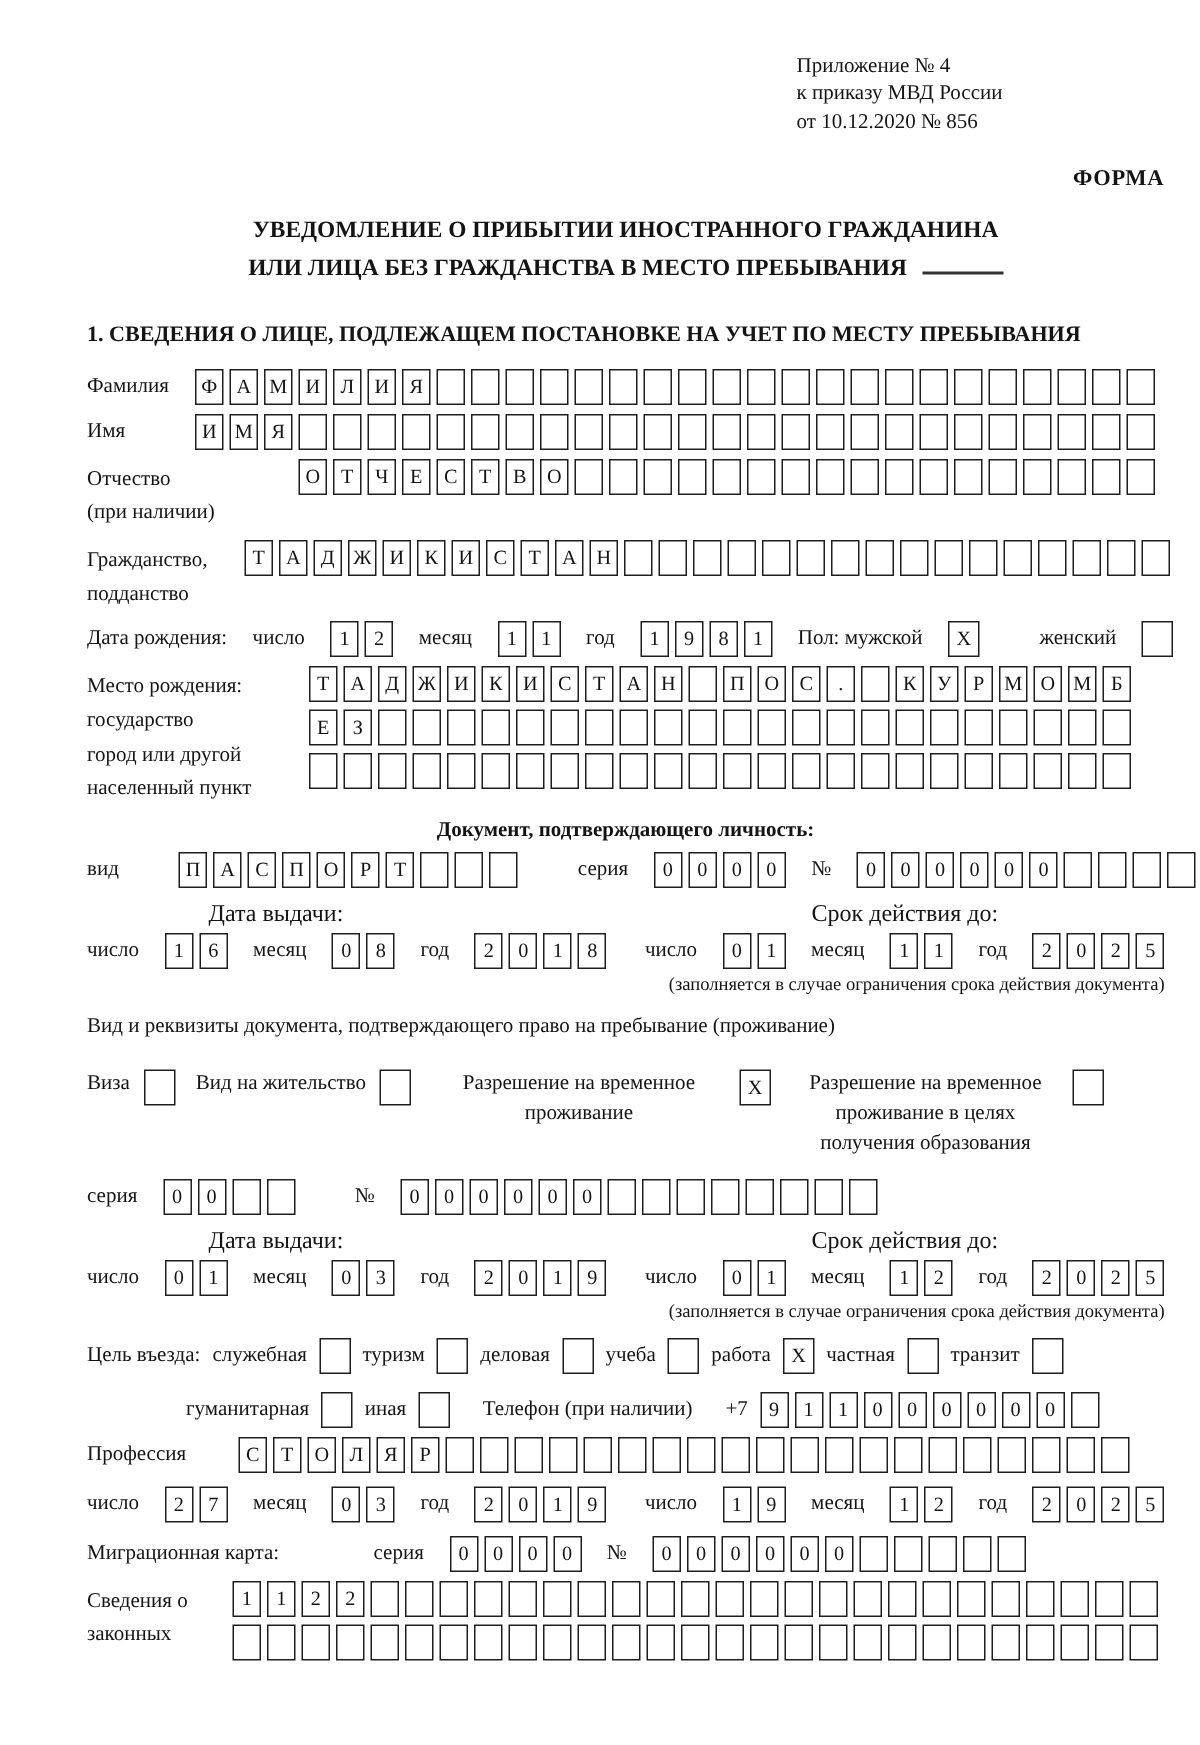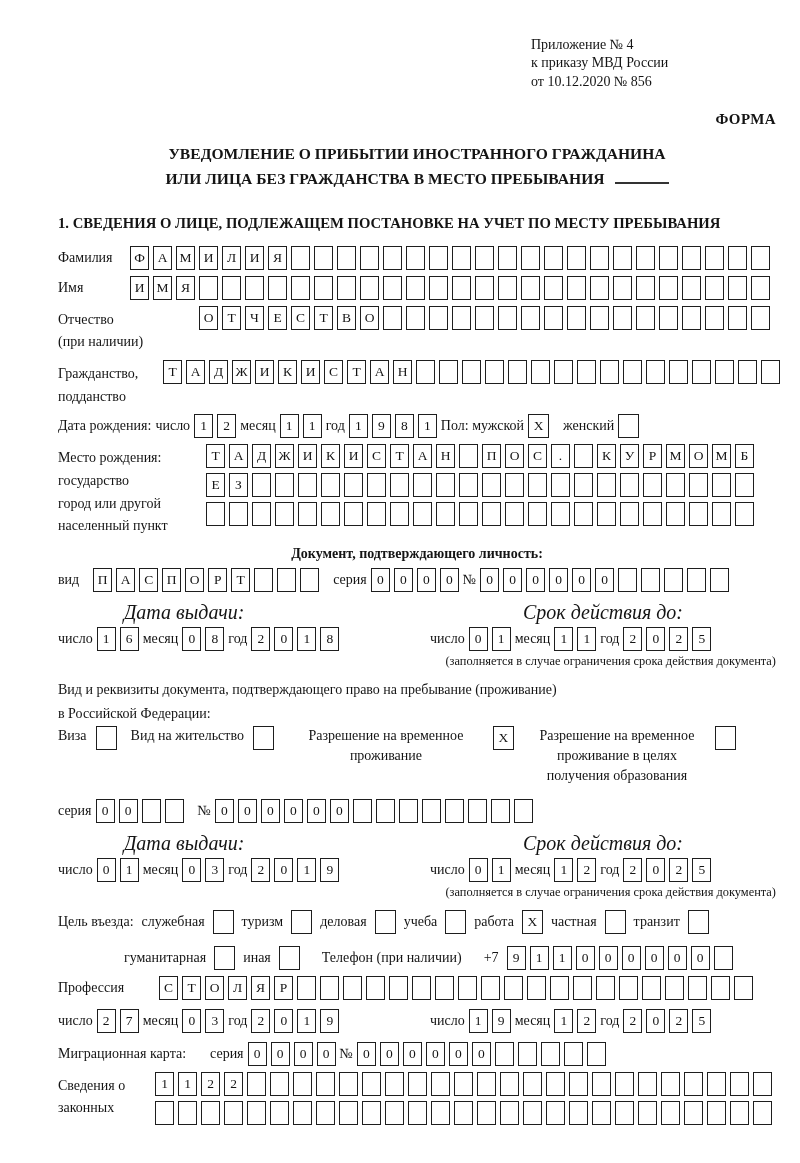--- a/index.html
+++ b/index.html
@@ -37,7 +37,7 @@
   }
   .cb { width: 21px; }
 
-  .inline-fields { display: flex; align-items: center; gap: 4px; font-size: 14px; flex-wrap: nowrap; }
+  .inline-fields { display: flex; align-items: center; gap: 17px; font-size: 14px; flex-wrap: nowrap; }
   .inline-fields .t { white-space: nowrap; }
 
   

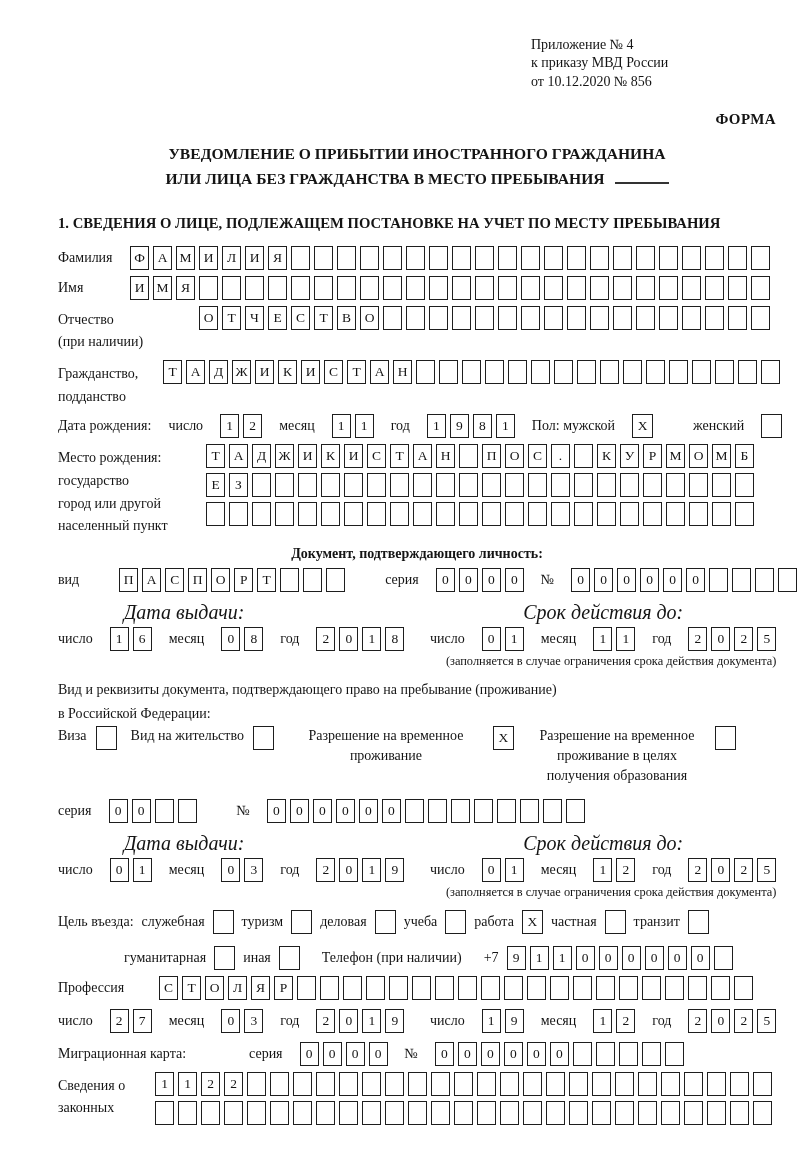--- a/index.html
+++ b/index.html
@@ -44,7 +44,7 @@
   .dp { display: flex; margin-top: 9px; }
   .dp-left { width: 372px; flex-shrink: 0; }
   .dp-right { flex: 1; }
-  .dp-title { font-size: 20px; text-align: center; margin-bottom: 3px; font-style: italic; }
+  .dp-title { font-size: 16px; text-align: center; margin-bottom: 3px; }
   .dp-left .dp-title { padding-right: 120px; }
   .dp-note { font-size: 12.4px; text-align: right; margin-top: 3px; white-space: nowrap; }
 

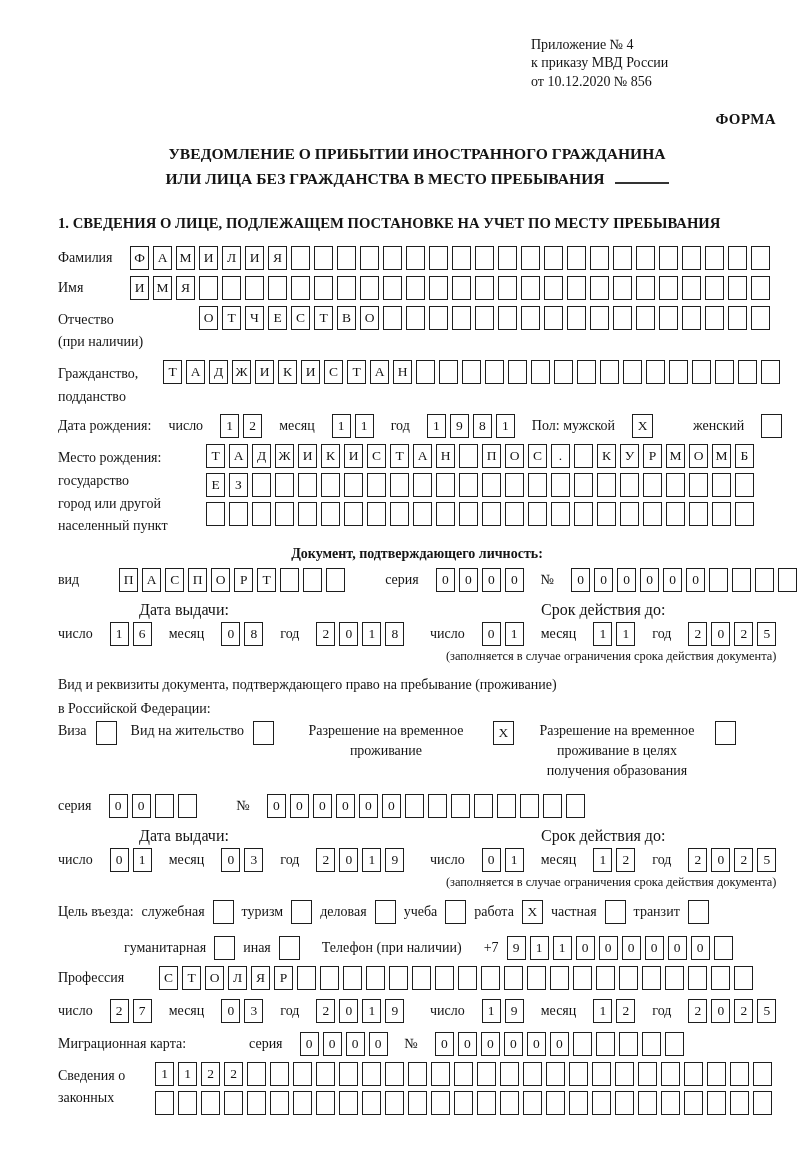--- a/index.html
+++ b/index.html
@@ -429,7 +429,6 @@
 
   <div class="intro">
     <div>Вид и реквизиты документа, подтверждающего право на пребывание (проживание)</div>
-    <div>в Российской Федерации:</div>
   </div>
 
   <div class="opts">

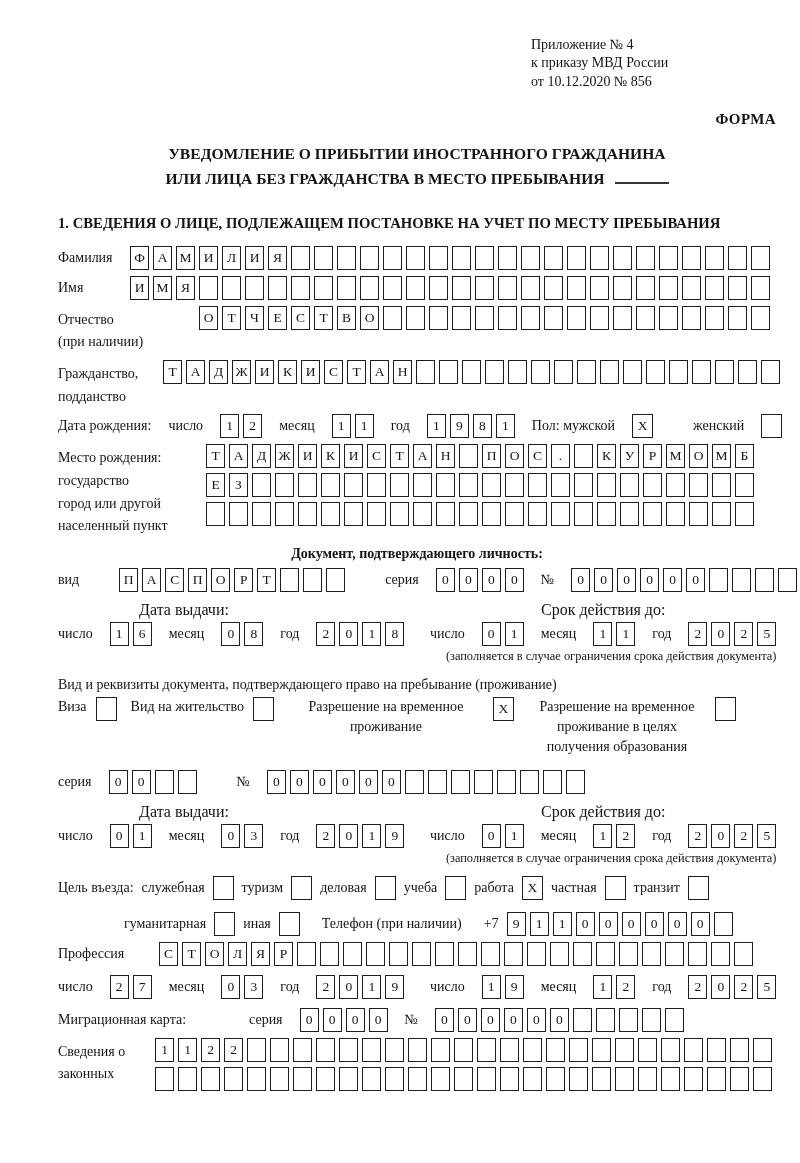--- a/index.html
+++ b/index.html
@@ -49,7 +49,7 @@
   .dp-note { font-size: 12.4px; text-align: right; margin-top: 3px; white-space: nowrap; }
 
   
-  .opts { display: flex; align-items: flex-start; margin-top: 0; gap: 14px; }
+  .opts { display: flex; align-items: flex-start; margin-top: 16px; gap: 14px; }
   .opt { display: flex; align-items: flex-start; gap: 9px; font-size: 14px; }
   .opt .txt { line-height: 1.45; }
   .opt .txt.c2 { width: 196px; text-align: center; }

